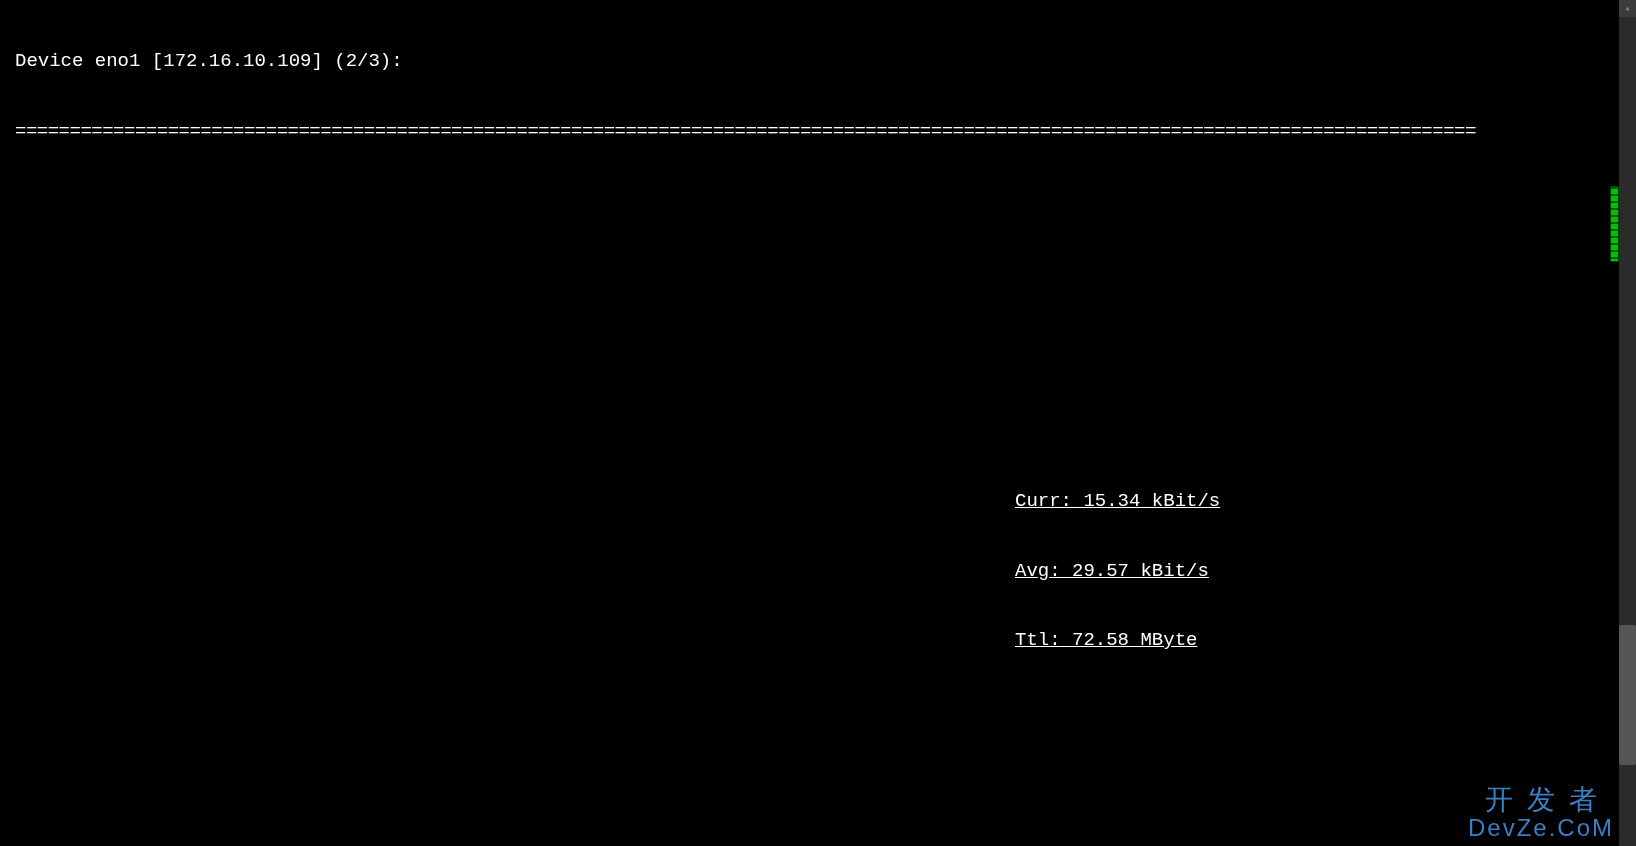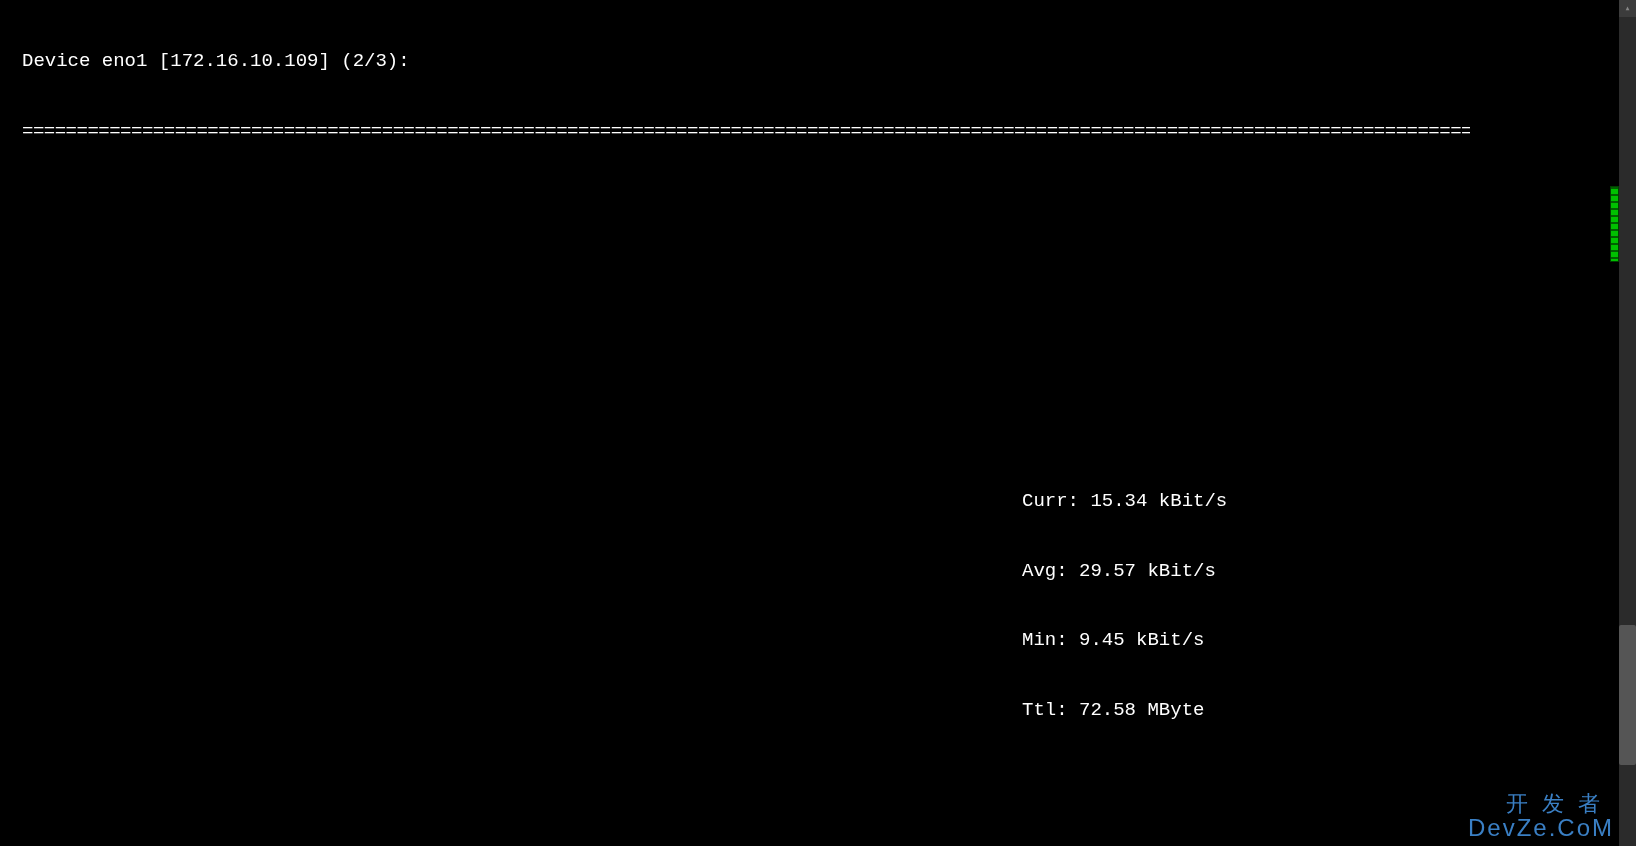--- a/index.html
+++ b/index.html
@@ -24,7 +24,7 @@
       left: 0;
       width: 1492px;
       height: 846px;
-      padding: 4px 22px;
+      padding: 4px 15px;
       white-space: pre;
     }
     .header-line {

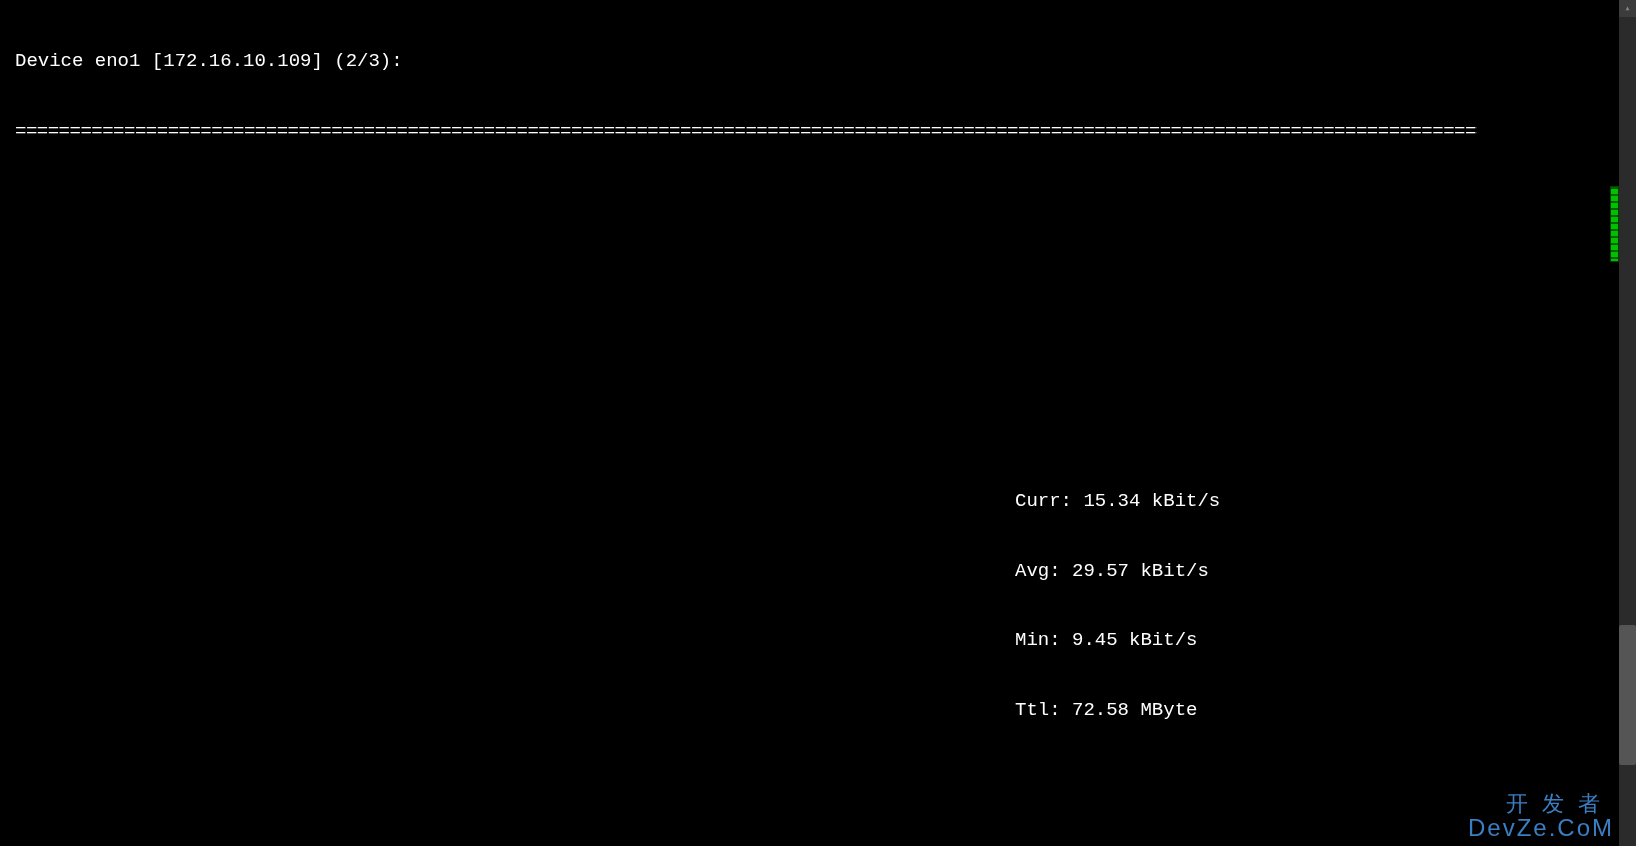--- a/index.html
+++ b/index.html
@@ -46,6 +46,7 @@
     .stat-line {
       display: block;
       padding-left: 1000px;
+      text-decoration: underline;
     }
     .spacer-incoming {
       height: 208px;

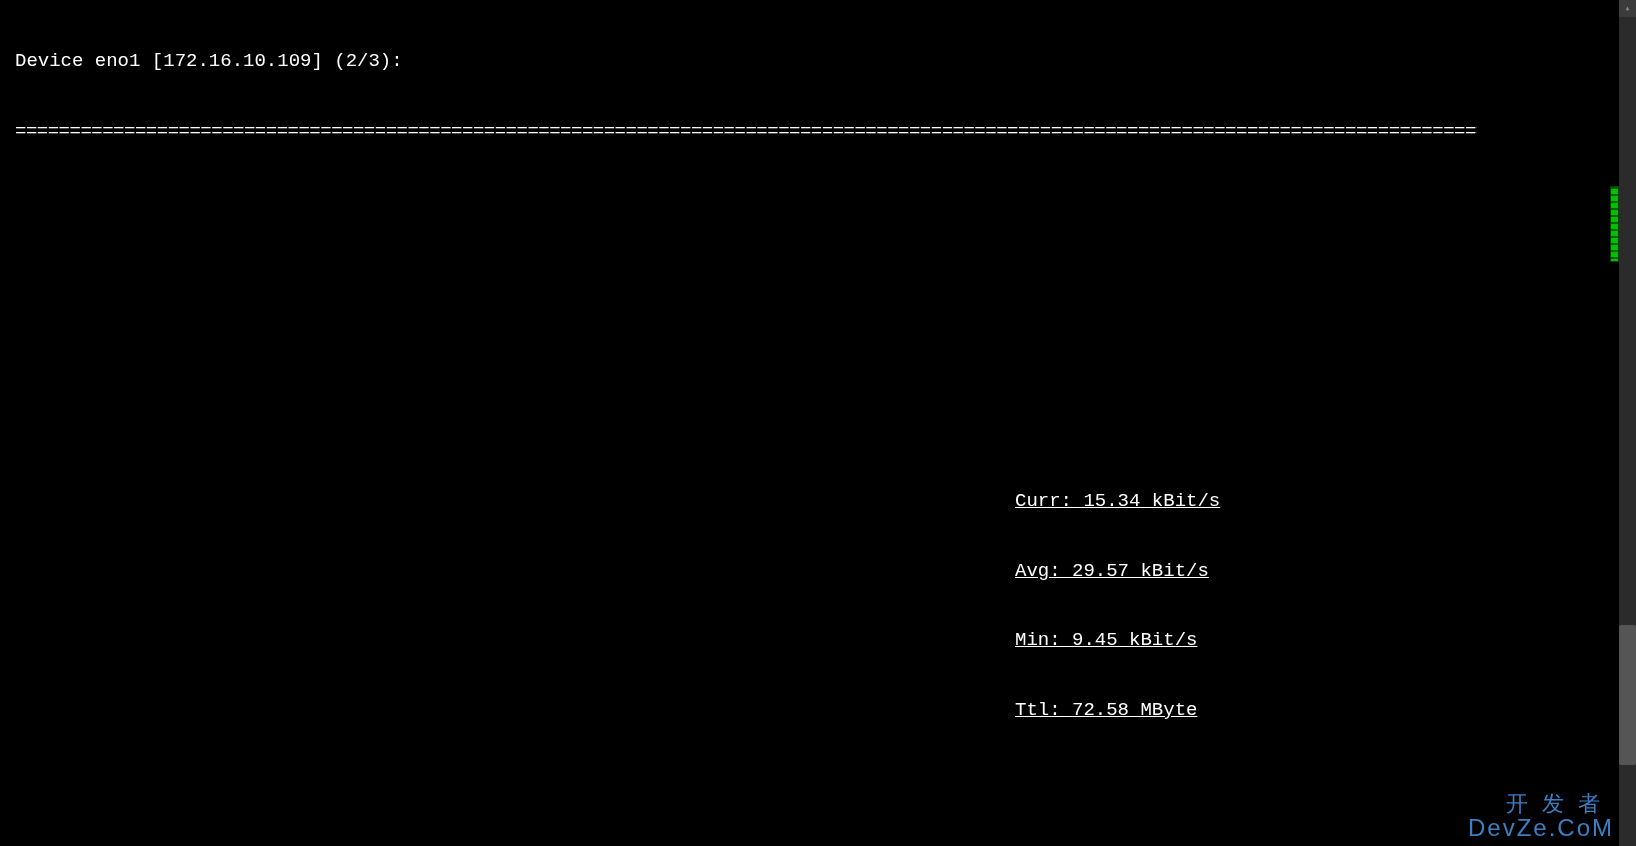--- a/index.html
+++ b/index.html
@@ -124,7 +124,6 @@
   <div class="stats-block">
     <span class="stat-line">Curr: 15.34 kBit/s</span>
     <span class="stat-line">Avg: 29.57 kBit/s</span>
-    <span class="stat-line">Min: 9.45 kBit/s</span>
     <span class="stat-line">Ttl: 72.58 MByte</span>
   </div>
   

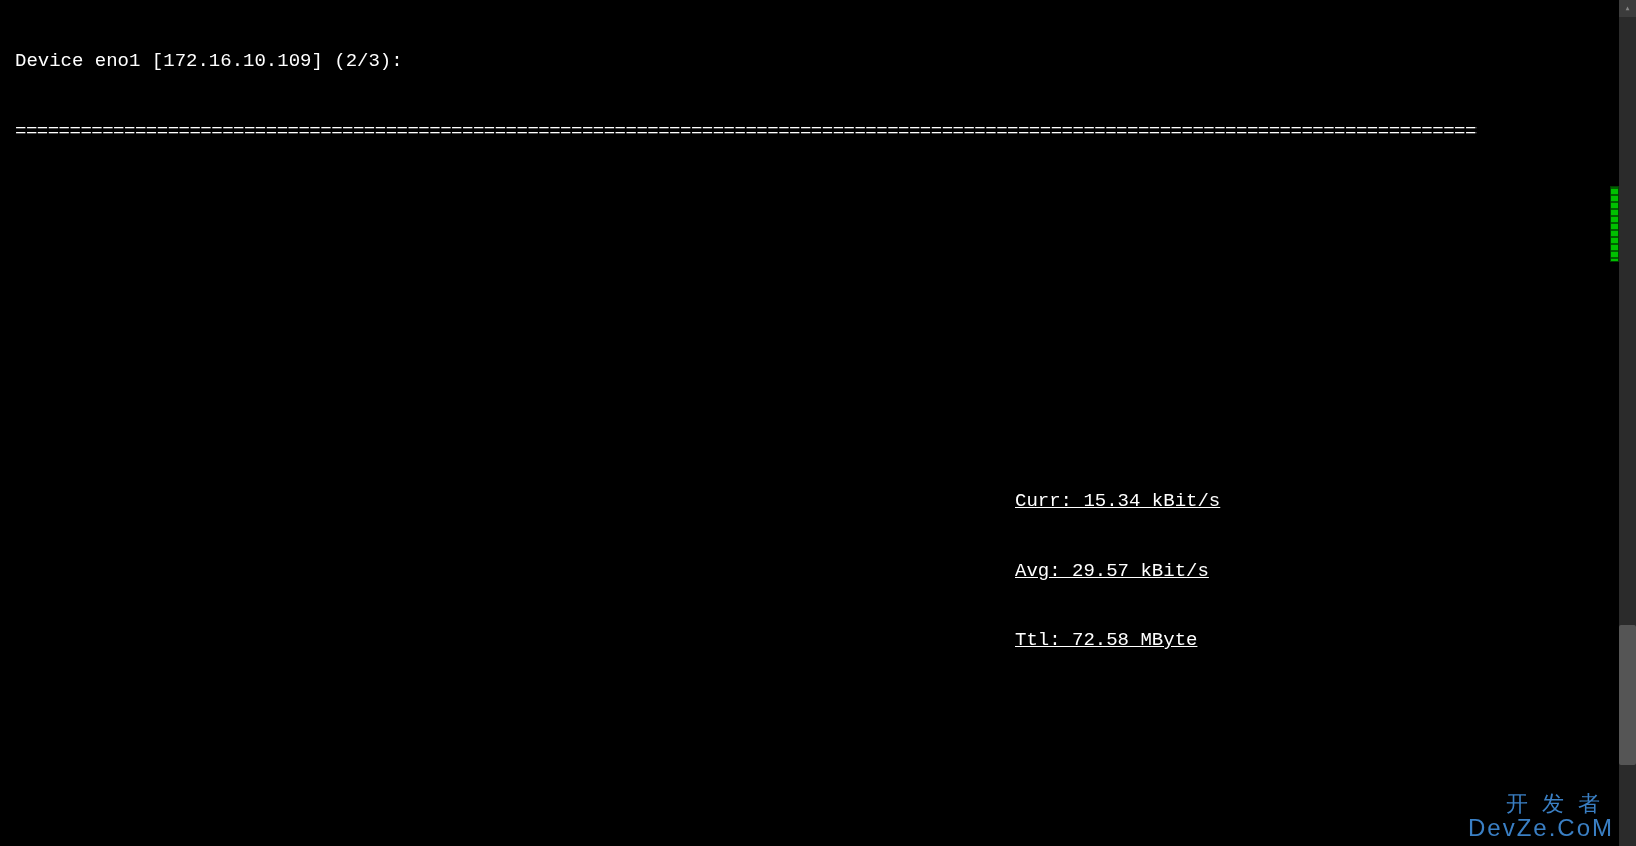--- a/index.html
+++ b/index.html
@@ -103,10 +103,11 @@
       line-height: 1.05;
     }
     .watermark .wm-top {
-      font-size: 22px;
+      font-size: 28px;
       letter-spacing: 14px;
       padding-left: 14px;
       display: block;
+      text-align: center;
     }
     .watermark .wm-bottom {
       font-size: 24px;

